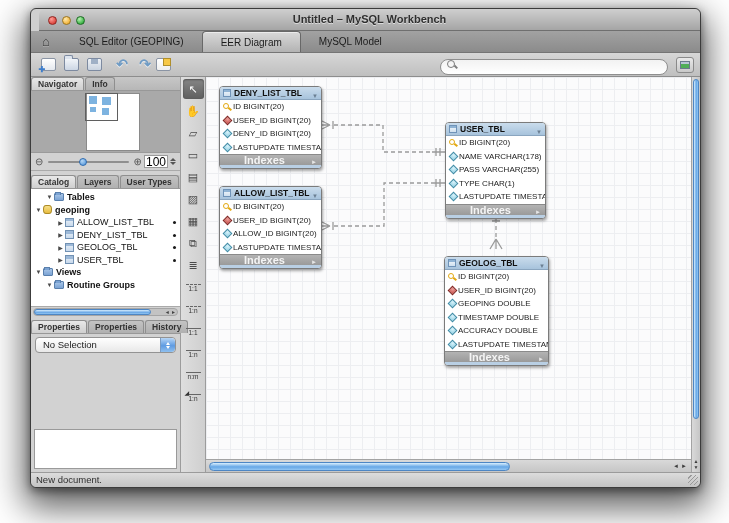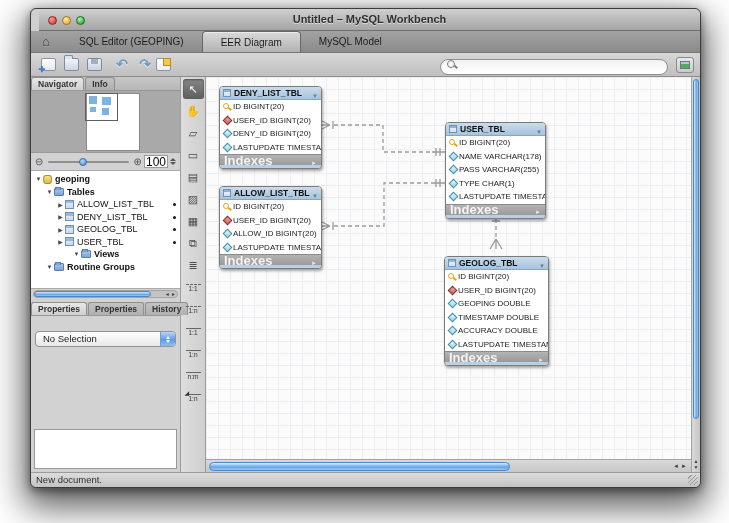--- a/index.html
+++ b/index.html
@@ -158,7 +158,7 @@
     transform:rotate(45deg); background:radial-gradient(circle at 35% 30%, #d8f2fa, #8ecfe3); border:1px solid #3d8aa5; }
   .tbl-f { height:11px; background:linear-gradient(#b3b3b3,#9a9a9a); border-top:1px solid #8a8a8a;
     display:flex; align-items:center; justify-content:space-between; padding:0 4px; }
-  .tbl-f span { font-size:13px; color:#f4f4f4; font-weight:bold; }
+  .tbl-f span { font-size:11px; color:#f4f4f4; font-weight:bold;margin-left:20px; }
   .tbl-f .f-arrow::after { content:"►"; font-size:6px; color:#e8e8e8; }
   .tbl-lip { height:3px; background:#b9cfe4; }
 

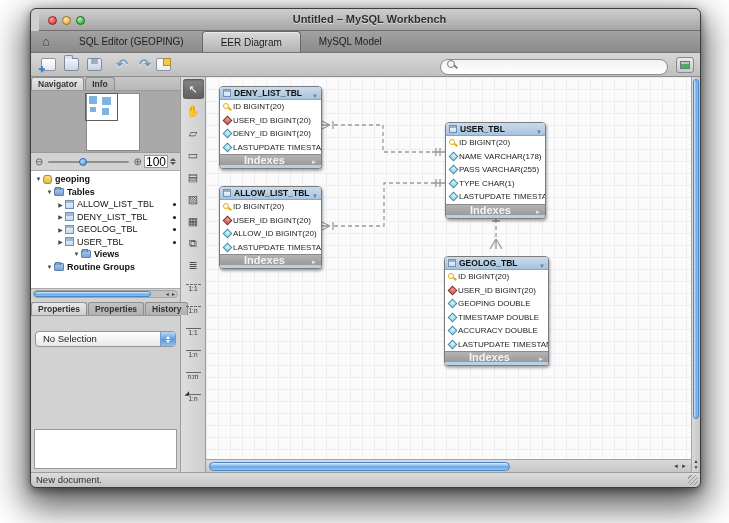--- a/index.html
+++ b/index.html
@@ -268,6 +268,12 @@
             <i class="down"></i>
           </div>
       </div>
+      <div class="tabstrip" style="margin-top:4px;">
+
+      <div class="stab active">Catalog</div>
+          <div class="stab">Layers</div>
+          <div class="stab">User Types</div>
+        </div>
       <div class="treebox">
         <div>
 

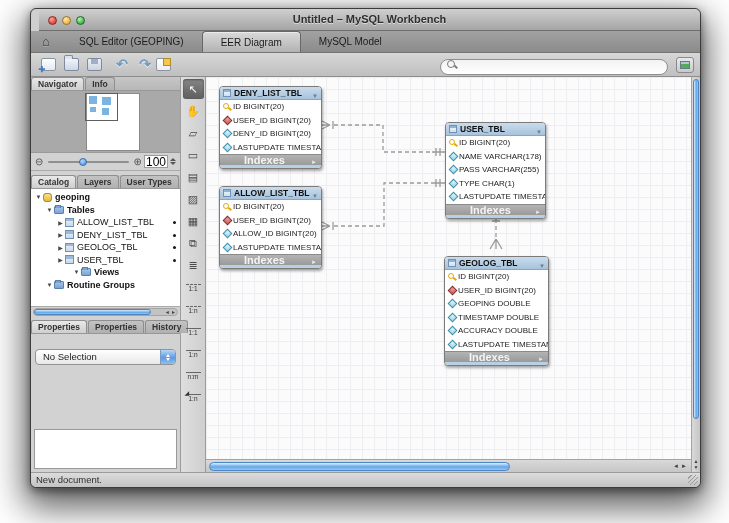--- a/index.html
+++ b/index.html
@@ -277,16 +277,16 @@
       <div class="treebox">
         <div>
 
-        <div class="titem" style="padding-left: 3px;">
+        <div class="titem" style="padding-left: 14px;">
+              <span class="tarrow">▼</span>
+              <span class="ticon ic-dbfolder"></span>
+              <span class="tlabel">Tables</span>
+
+            </div>
+            <div class="titem" style="padding-left: 3px;">
               <span class="tarrow">▼</span>
               <span class="ticon ic-schema"></span>
               <span class="tlabel">geoping</span>
-
-            </div>
-            <div class="titem" style="padding-left: 14px;">
-              <span class="tarrow">▼</span>
-              <span class="ticon ic-dbfolder"></span>
-              <span class="tlabel">Tables</span>
 
             </div>
             <div class="titem" data-lite="" style="padding-left: 25px;">

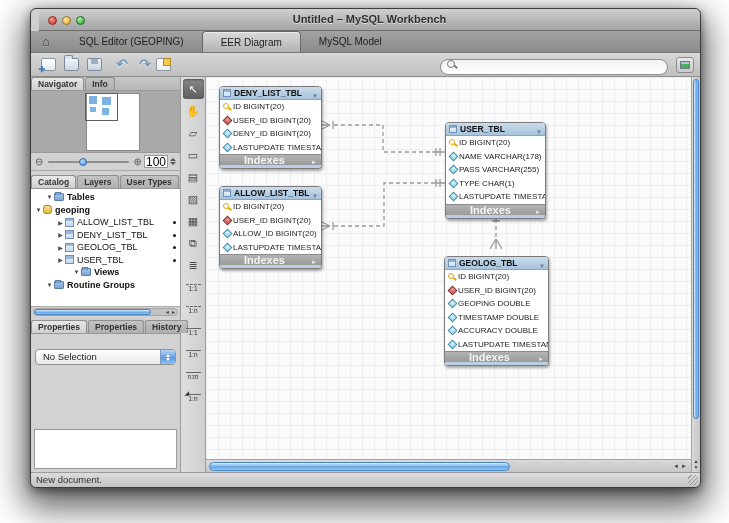--- a/index.html
+++ b/index.html
@@ -313,7 +313,7 @@
               <span class="tlabel">USER_TBL</span>
               <span class="tdot"></span>
             </div>
-            <div class="titem" style="padding-left: 14px; margin-left: 27px;">
+            <div class="titem" style="padding-left: 3px;">
               <span class="tarrow">▼</span>
               <span class="ticon ic-dbfolder"></span>
               <span class="tlabel">Views</span>

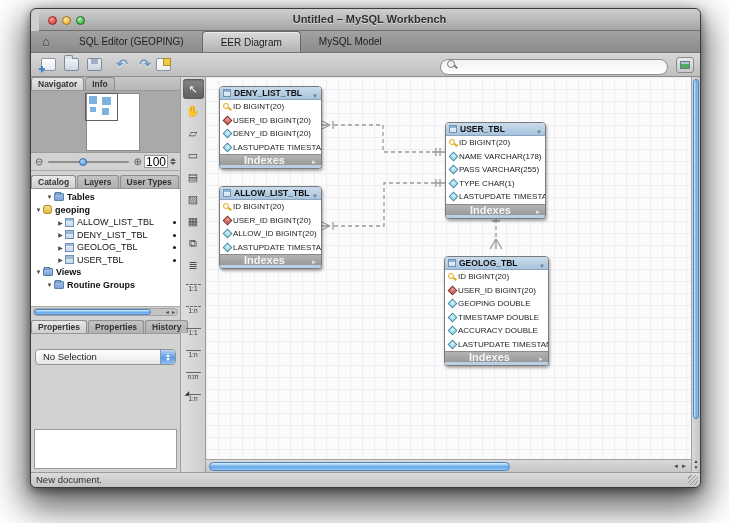--- a/index.html
+++ b/index.html
@@ -112,7 +112,7 @@
   .minihscroll .thumb { position:absolute; left:0; top:0; bottom:0; width:82%; border-radius:4px;
     background:linear-gradient(#d5ecfd,#6ca9e6 60%, #8fc4f2); border:1px solid #4d86c4; }
   .minihscroll .arrows { position:absolute; right:1px; top:0; font-size:5px; color:#444; line-height:7px; }
-  .dropdownrow { height:22px; padding:3px 4px; background:#d2d2d2;margin-top:12px; }
+  .dropdownrow { height:22px; padding:3px 4px; background:#d2d2d2; }
   .aqua-select { position:relative; height:16px; background:linear-gradient(#ffffff,#e8e8e8); border:1px solid #939393;
     border-radius:4px; font-size:9.5px; line-height:14px; padding-left:7px; color:#222; }
   .aqua-select .cap { position:absolute; right:0; top:0; bottom:0; width:15px; border-radius:0 4px 4px 0;

